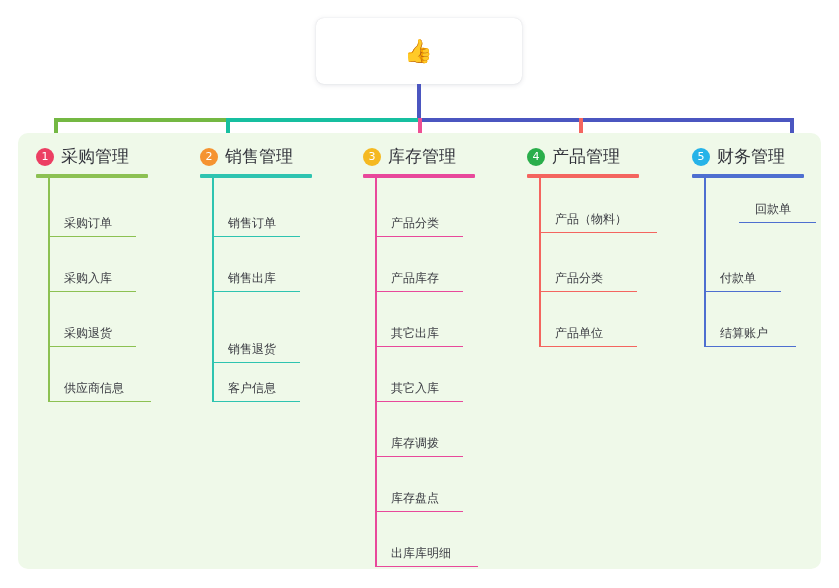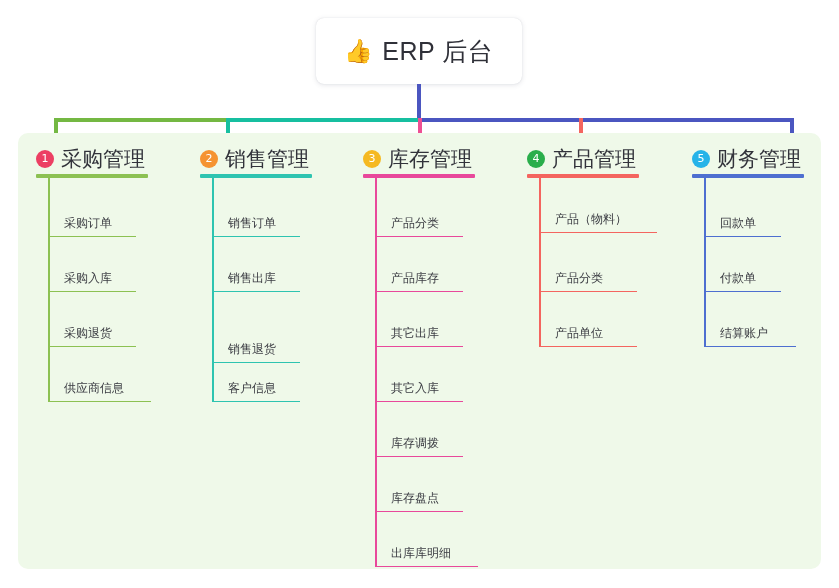--- a/index.html
+++ b/index.html
@@ -139,7 +139,6 @@
   <div class="title-card">
     <div class="title-inner">
       <span class="title-emoji">👍</span>
-      <span class="title-text">ERP 后台</span>
     </div>
   </div>
 

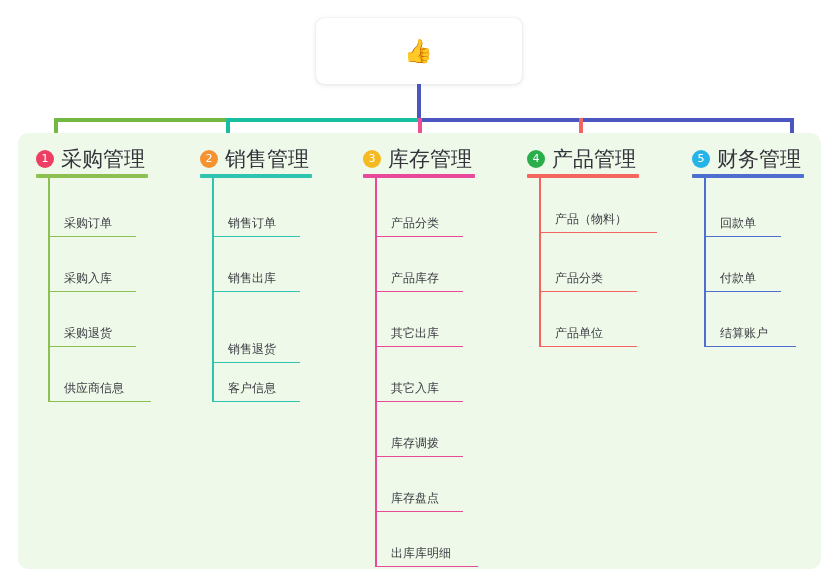--- a/index.html
+++ b/index.html
@@ -94,7 +94,7 @@
     flex: 0 0 auto;
   }
   .col-title {
-    font-size: 21px;
+    font-size: 17px;
     color: #32333b;
   }
   .col-underline {

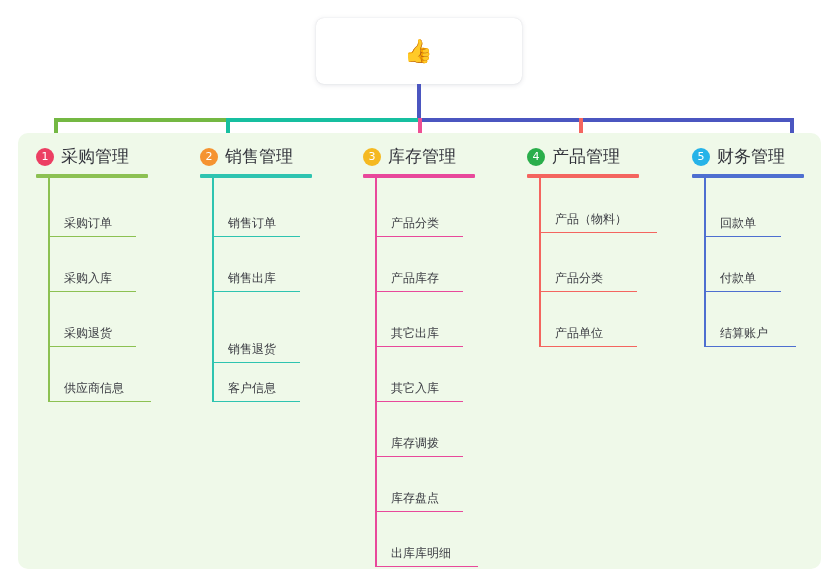--- a/index.html
+++ b/index.html
@@ -267,7 +267,7 @@
           </div>
           <div class="col-underline" style="width: 112px; background: rgb(78, 111, 208);"></div>
           <div class="col-stem" style="height: 169px; background: rgb(78, 111, 208);"></div>
-          <div class="leaf" style="top: 74px; width: 77px; height: 30px;">
+          <div class="leaf" style="top: 60px; width: 77px; height: 30px; margin-left: 35px;">
             <span class="leaf-label">回款单</span>
             <div class="leaf-underline" style="width: 77px; background: rgb(78, 111, 208);"></div>
           </div>

